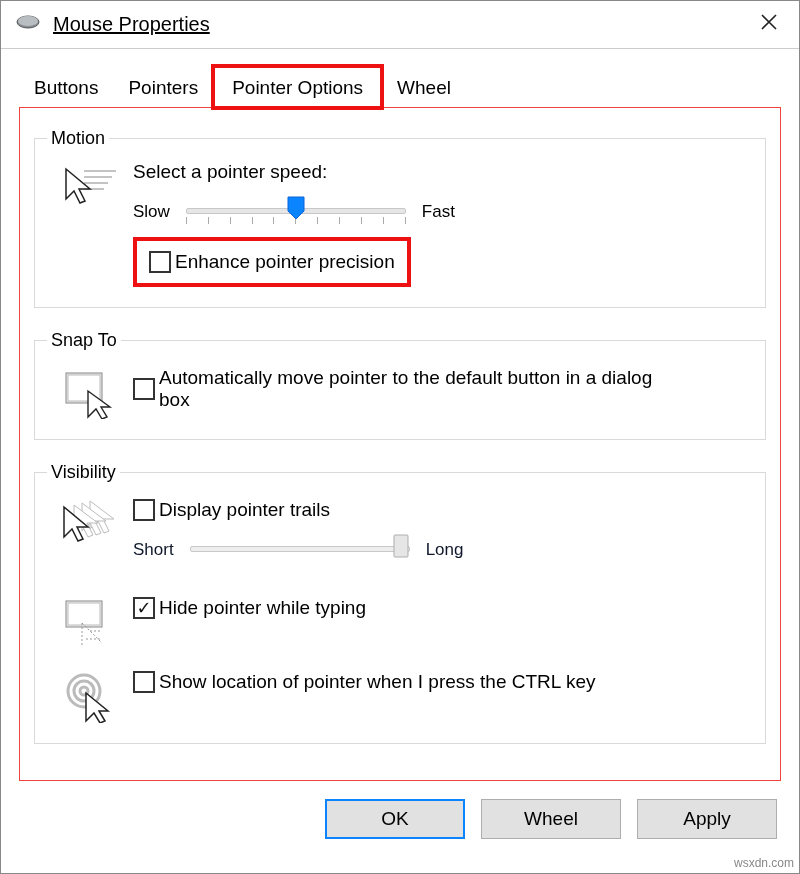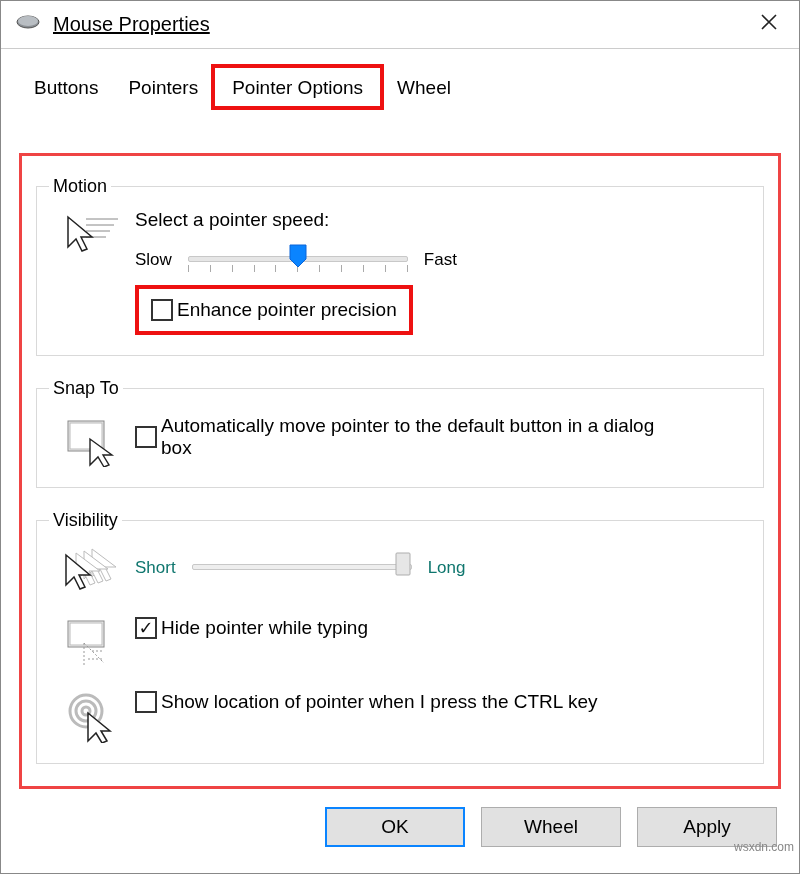--- a/index.html
+++ b/index.html
@@ -62,10 +62,9 @@
     padding: 10px 18px 8px 18px;
   }
   .tabbody {
-    border: 3px solid #ef4444;
+    border: 1px solid #ef4444;
     background: #fff;
-    padding: 20px 14px 22px 14px;
-    margin-top: 46px;
+    padding: 20px 14px 36px 14px;
   }
   fieldset.grp {
     border: 1px solid #d9d9d9;

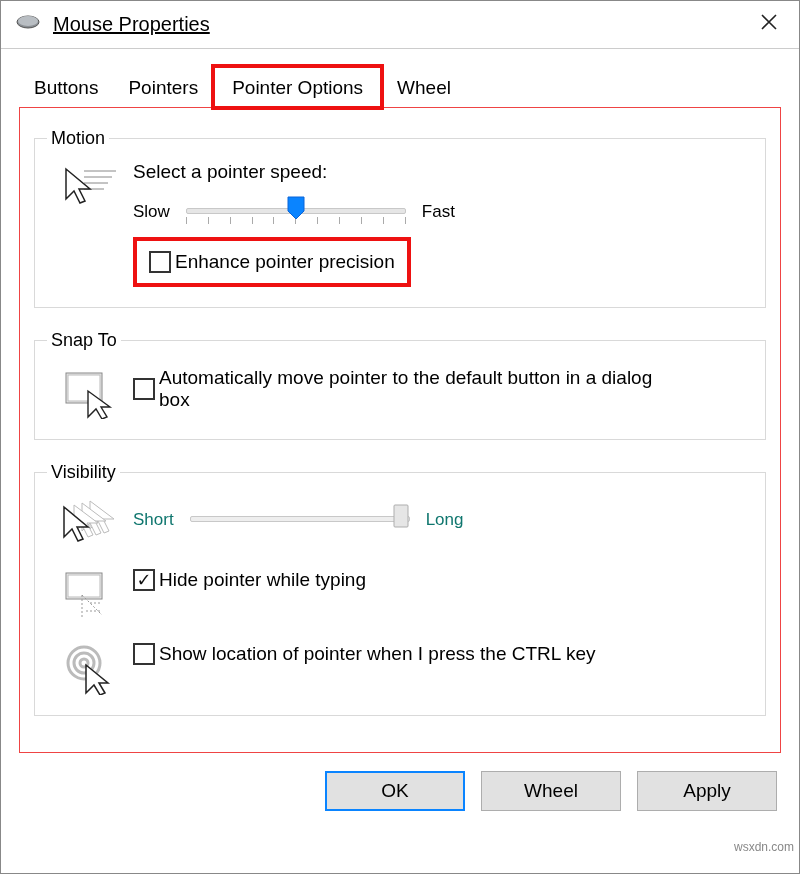--- a/index.html
+++ b/index.html
@@ -270,6 +270,10 @@
           </svg>
         </div>
         <div class="optcell">
+          <div class="chkline">
+            <span class="chk"></span>
+            <span>Display pointer trails</span>
+          </div>
           <div class="sliderrow disabled-text" style="margin-top:10px;">
             <span>Short</span>
             <div class="slider disabled">

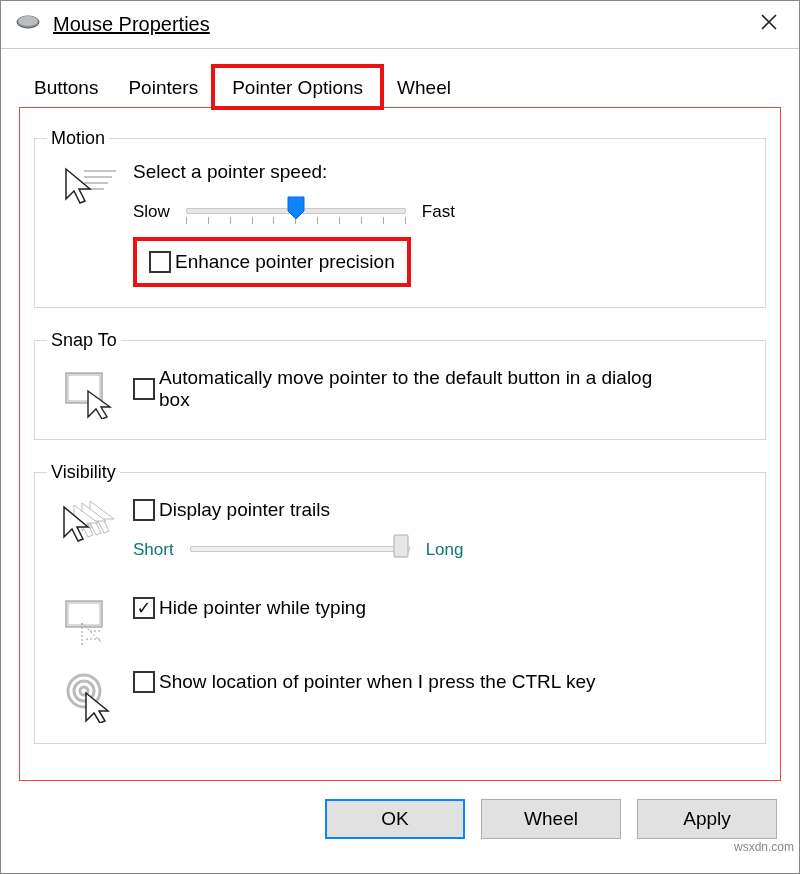--- a/index.html
+++ b/index.html
@@ -136,7 +136,7 @@
   .chk.checked::after {
     content: "✓"; font-size: 18px; line-height: 1; color: #111;
   }
-  .disabled-text { color: #0f766e; }
+  .disabled-text { color: #0f172a; }
   .footer {
     display: flex;
     justify-content: flex-end;

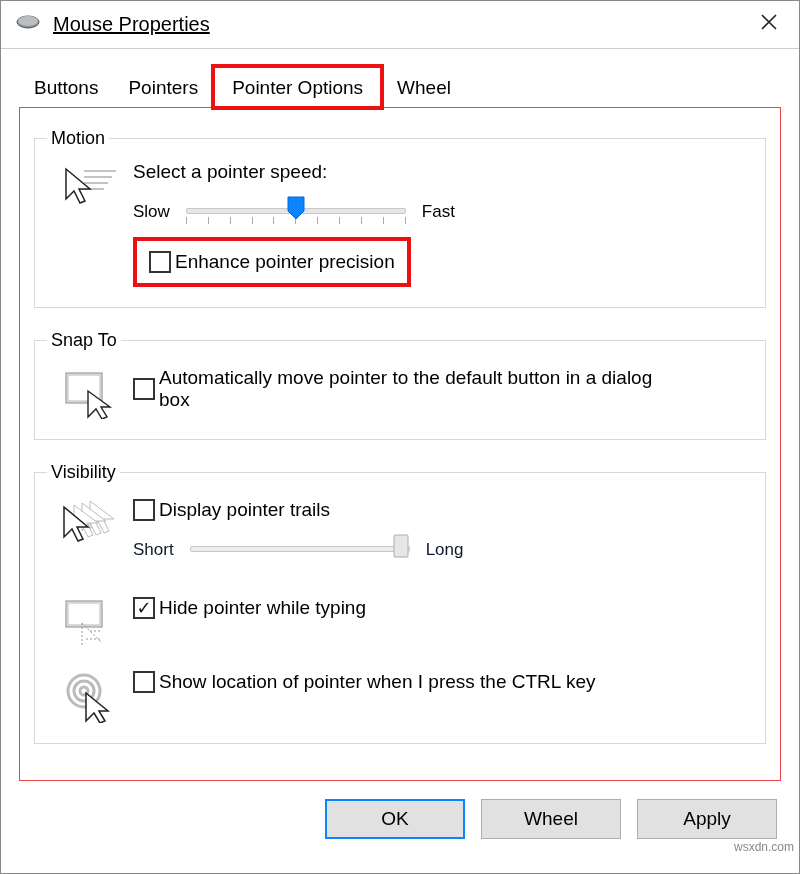--- a/index.html
+++ b/index.html
@@ -155,7 +155,7 @@
     border: 2px solid #0a84ff;
   }
   .watermark {
-    position: absolute; right: 6px; bottom: 20px;
+    position: absolute; right: 6px; bottom: 4px;
     font-size: 12px; color: #888;
   }
 </style>

